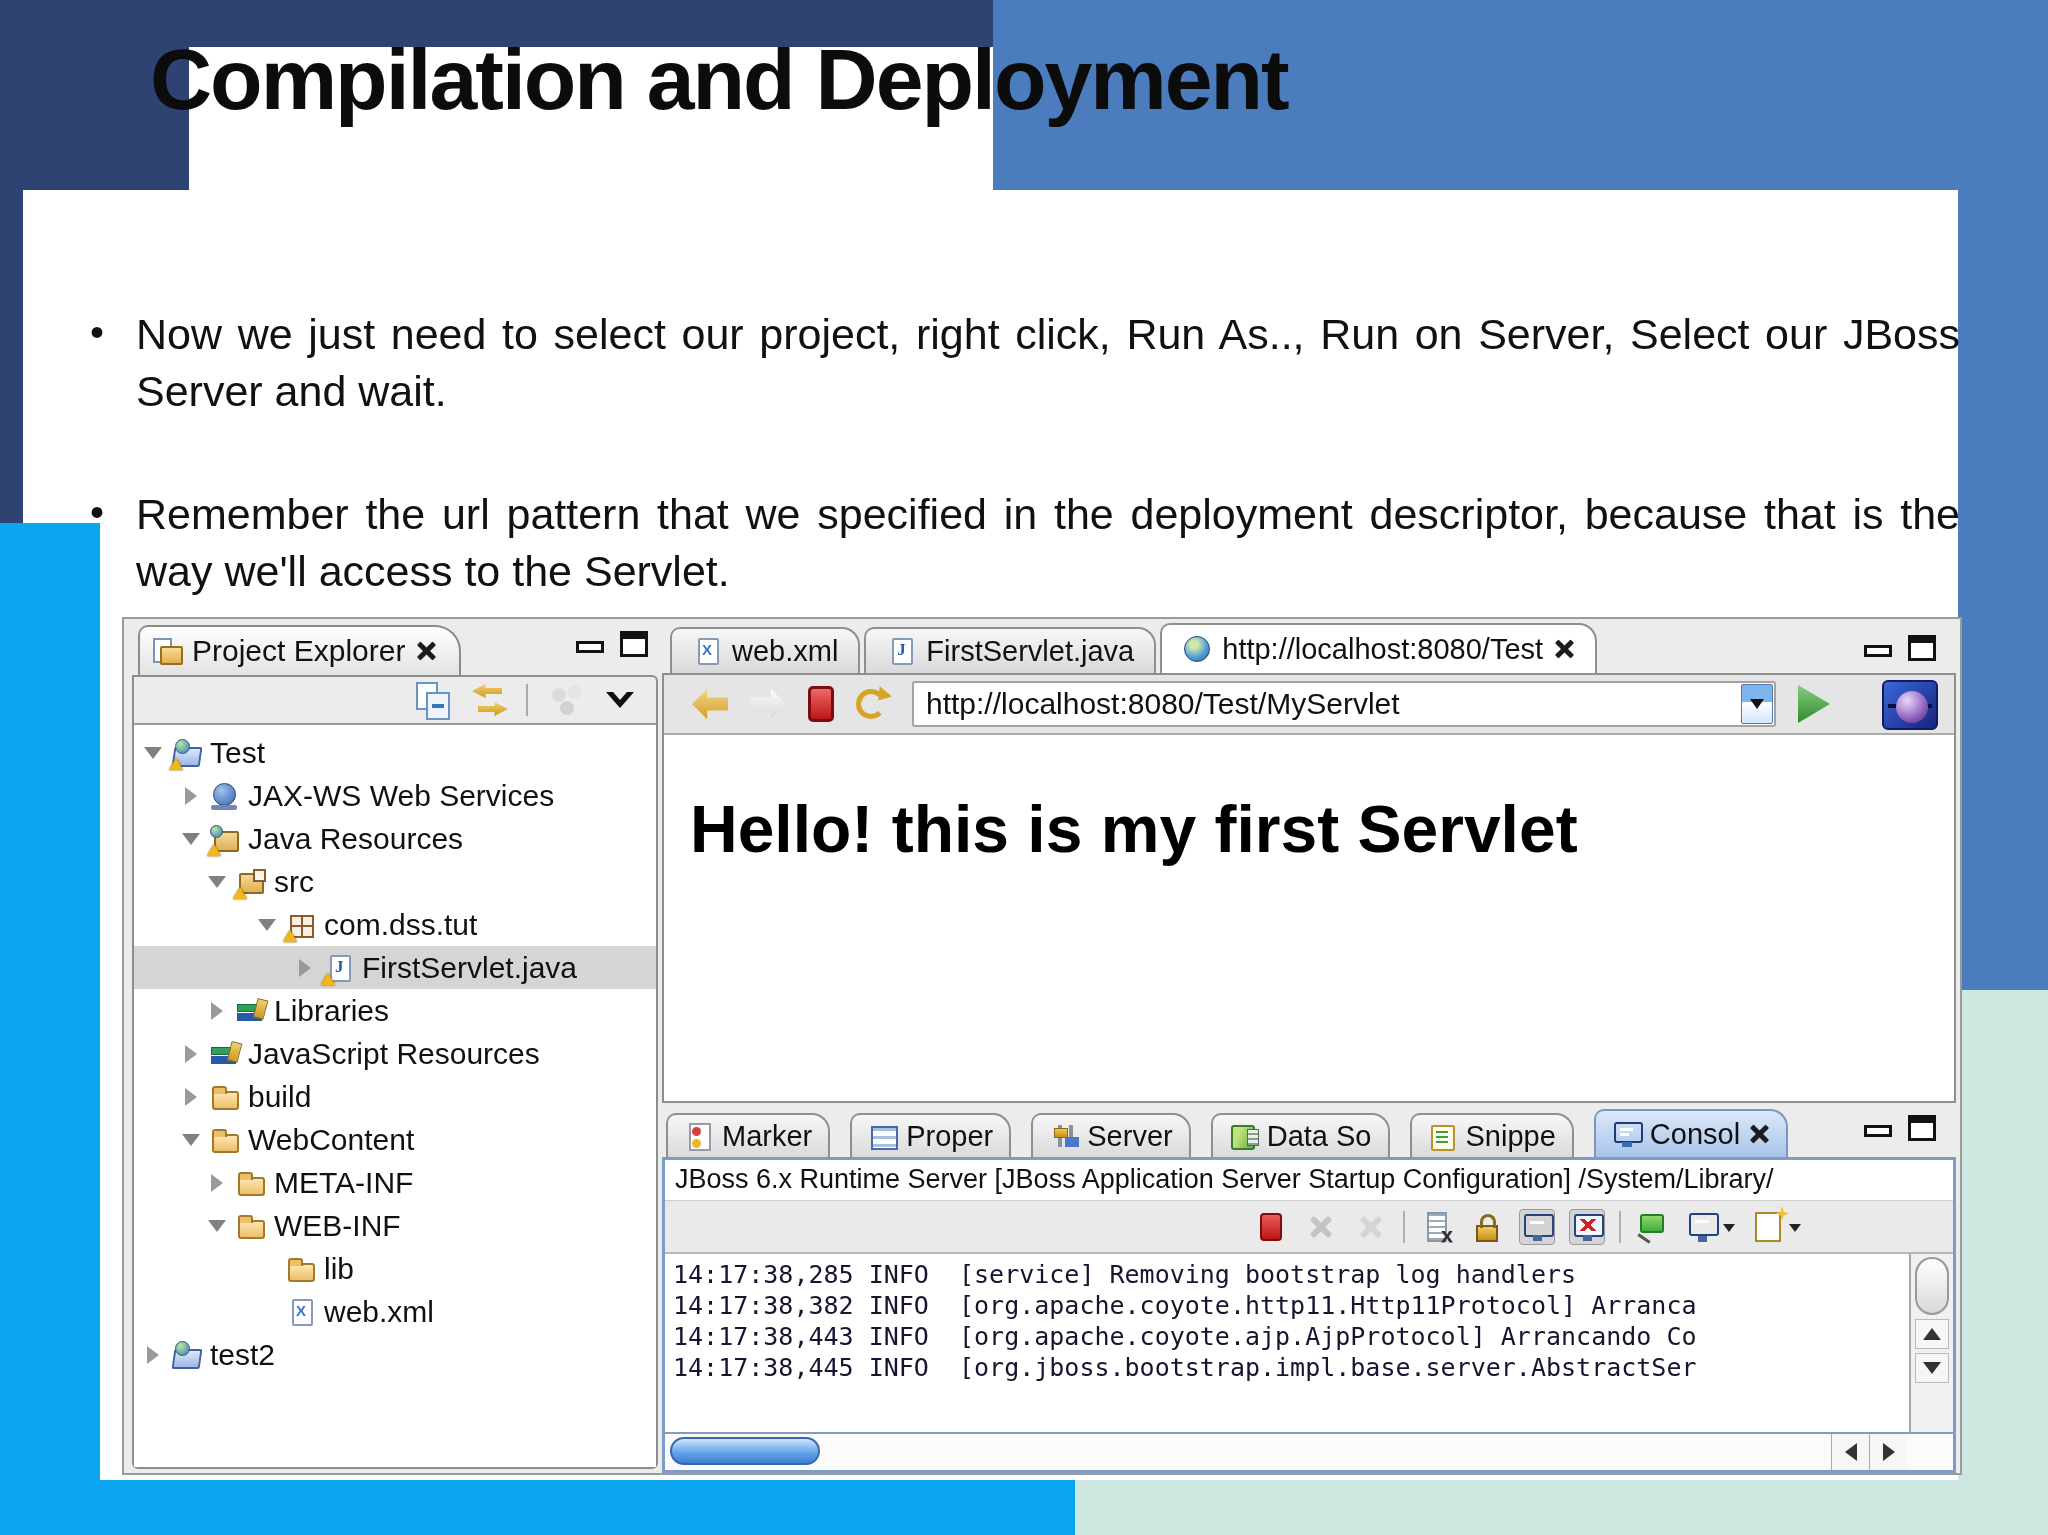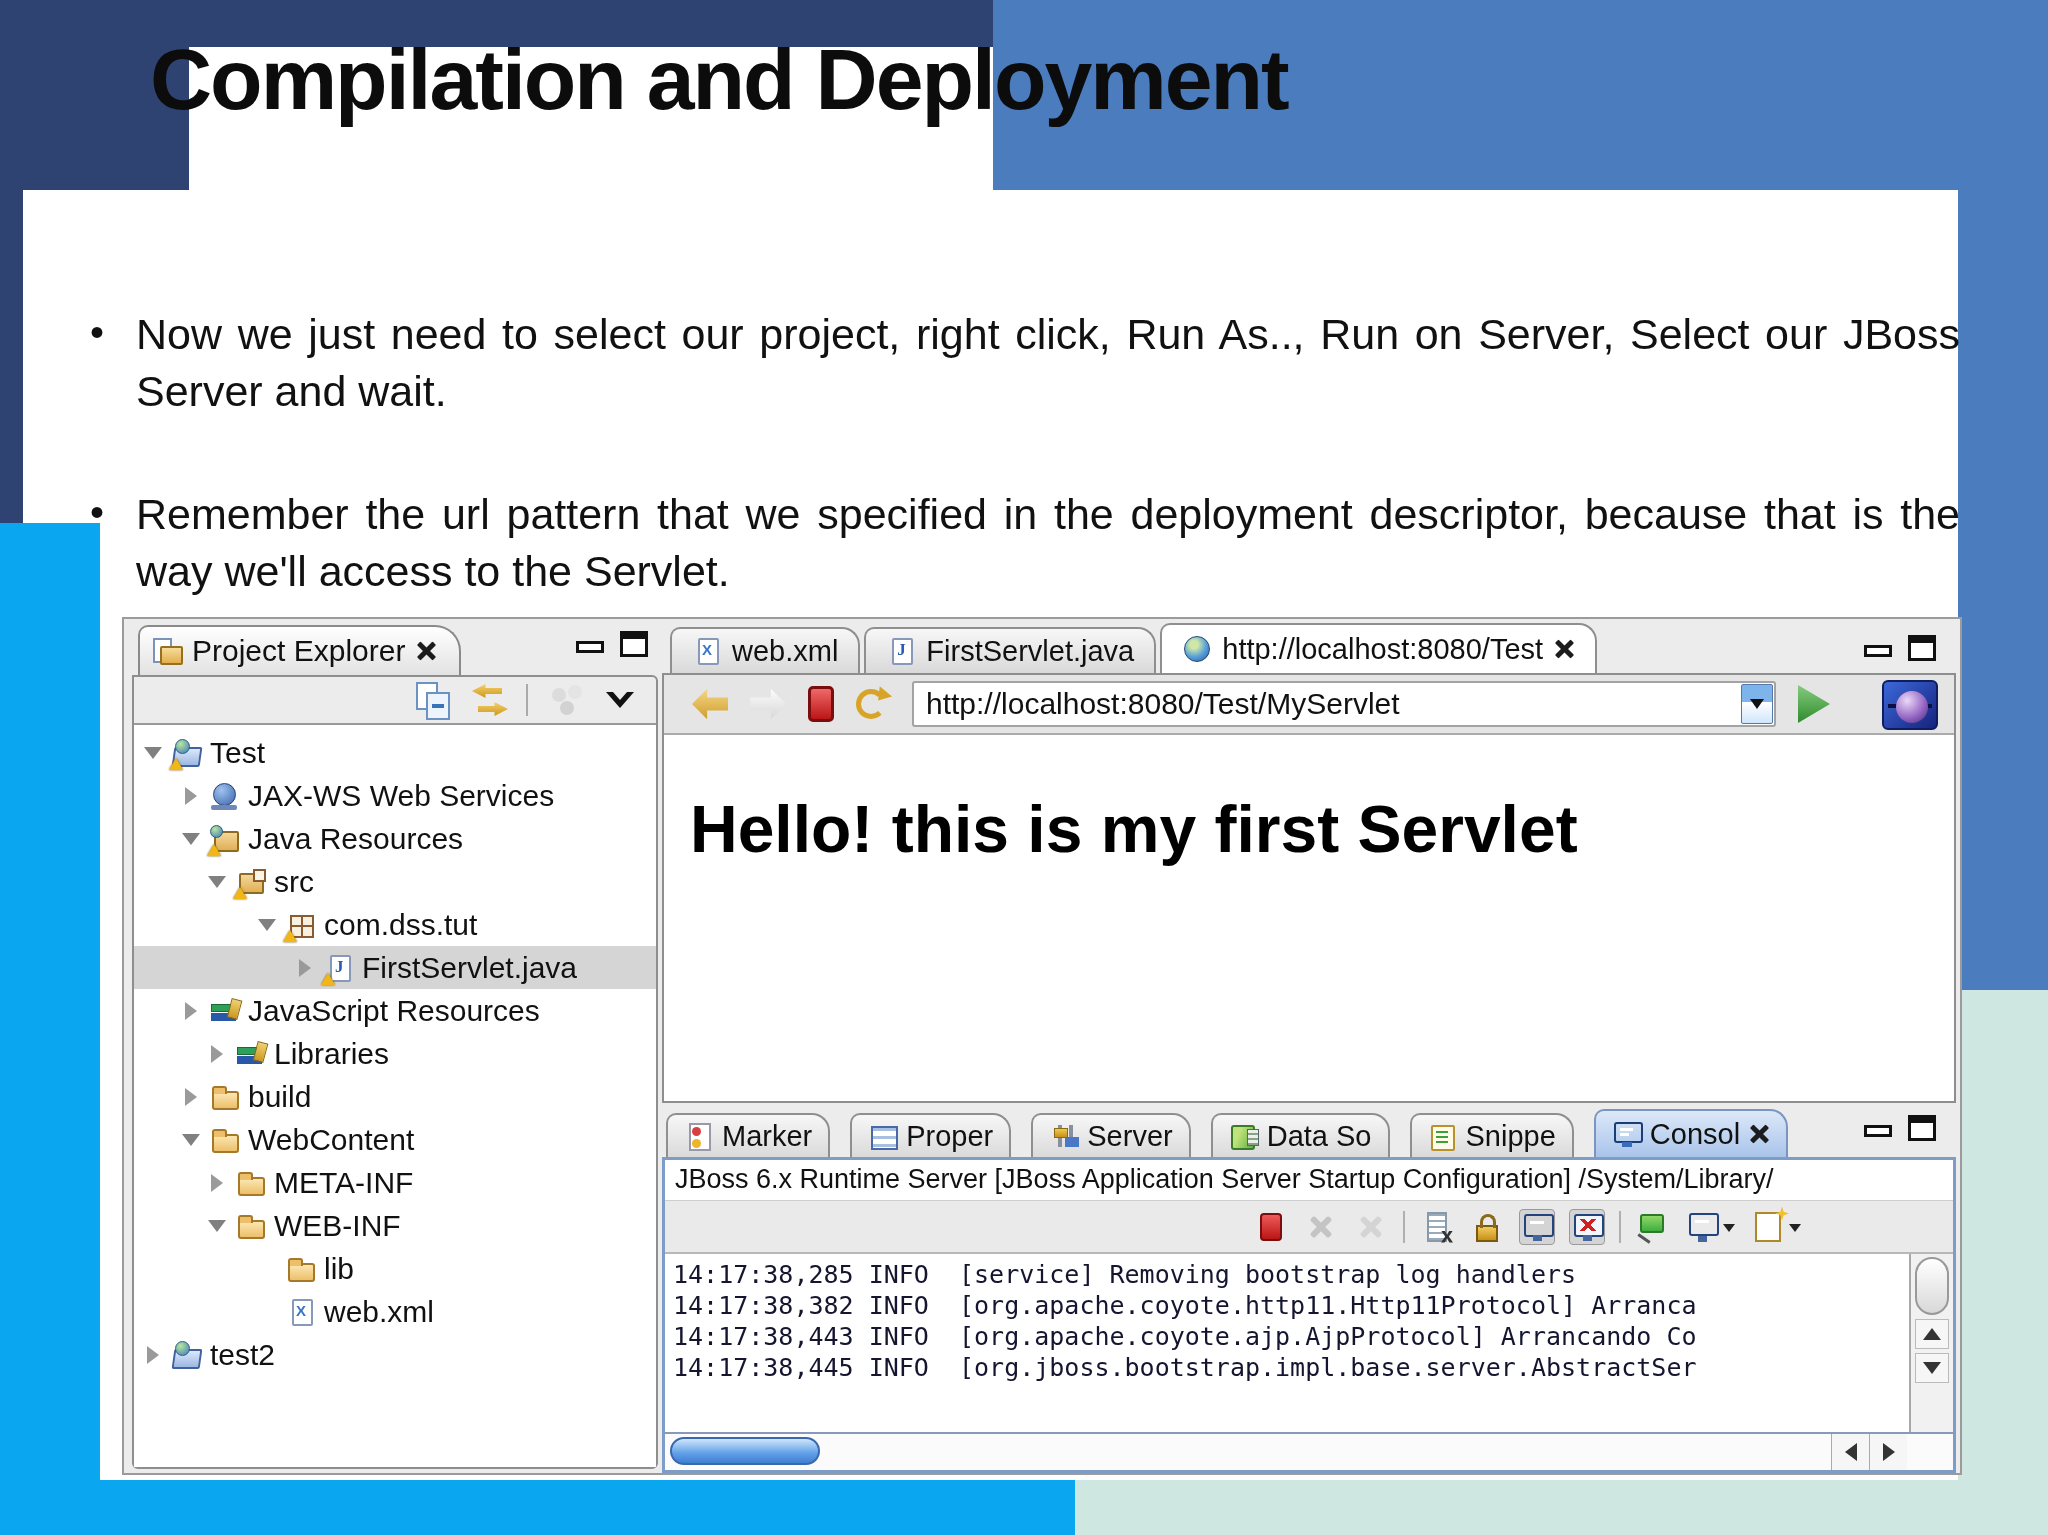--- a/index.html
+++ b/index.html
@@ -371,16 +371,16 @@
               <span class="lbl" data-name="tree-item-label">FirstServlet.java</span>
             </div>
 
+            <div class="trow lv-2" data-name="tree-item">
+              <span class="arrow collapsed" data-name="tree-expand-arrow"></span>
+              <span class="ic ic-libraries" data-name="libraries-icon"></span>
+              <span class="lbl" data-name="tree-item-label">Libraries</span>
+            </div>
+
             <div class="trow lv-1" data-name="tree-item">
               <span class="arrow collapsed" data-name="tree-expand-arrow"></span>
               <span class="ic ic-libraries" data-name="libraries-icon"></span>
               <span class="lbl" data-name="tree-item-label">JavaScript Resources</span>
-            </div>
-
-            <div class="trow lv-2" data-name="tree-item">
-              <span class="arrow collapsed" data-name="tree-expand-arrow"></span>
-              <span class="ic ic-libraries" data-name="libraries-icon"></span>
-              <span class="lbl" data-name="tree-item-label">Libraries</span>
             </div>
 
             <div class="trow lv-1" data-name="tree-item">

